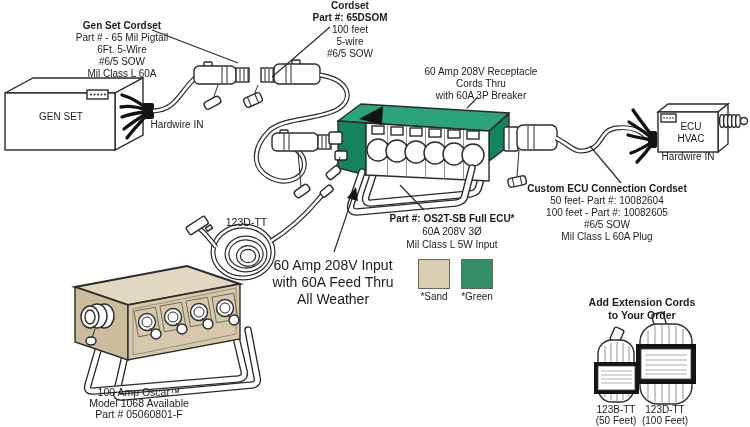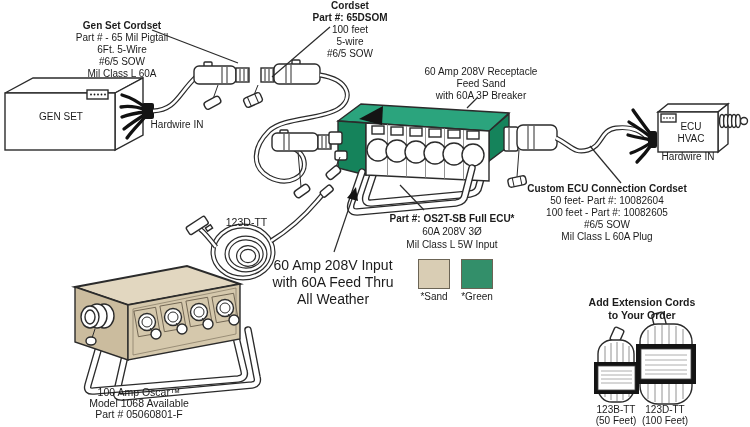--- a/index.html
+++ b/index.html
@@ -293,7 +293,7 @@
 
 <div class="tb" style="left:411px;top:66px;width:140px;">
   <div>60 Amp 208V Receptacle</div>
-  <div>Feed Sand</div>
+  <div>Cords Thru</div>
   <div>with 60A 3P Breaker</div>
 </div>
 

